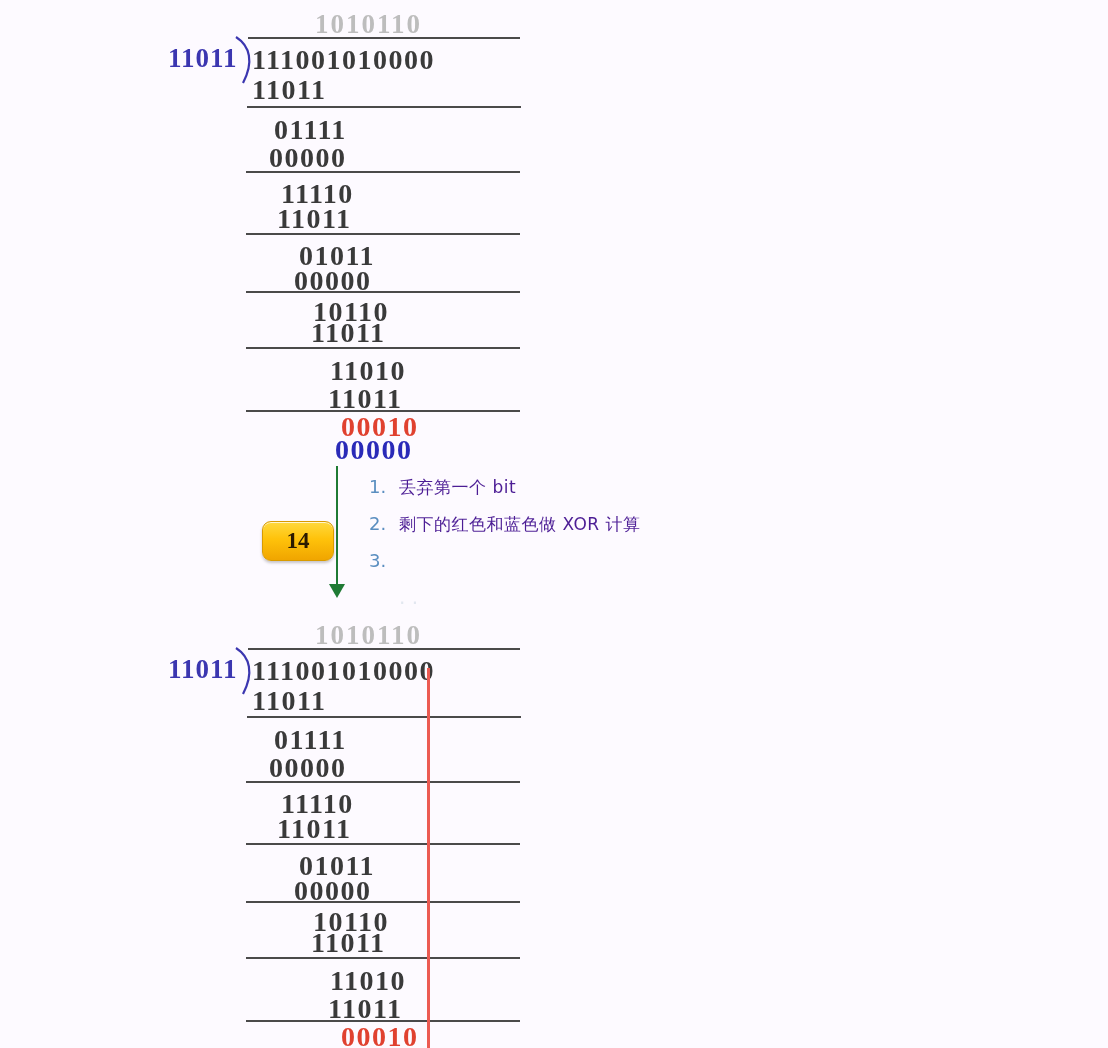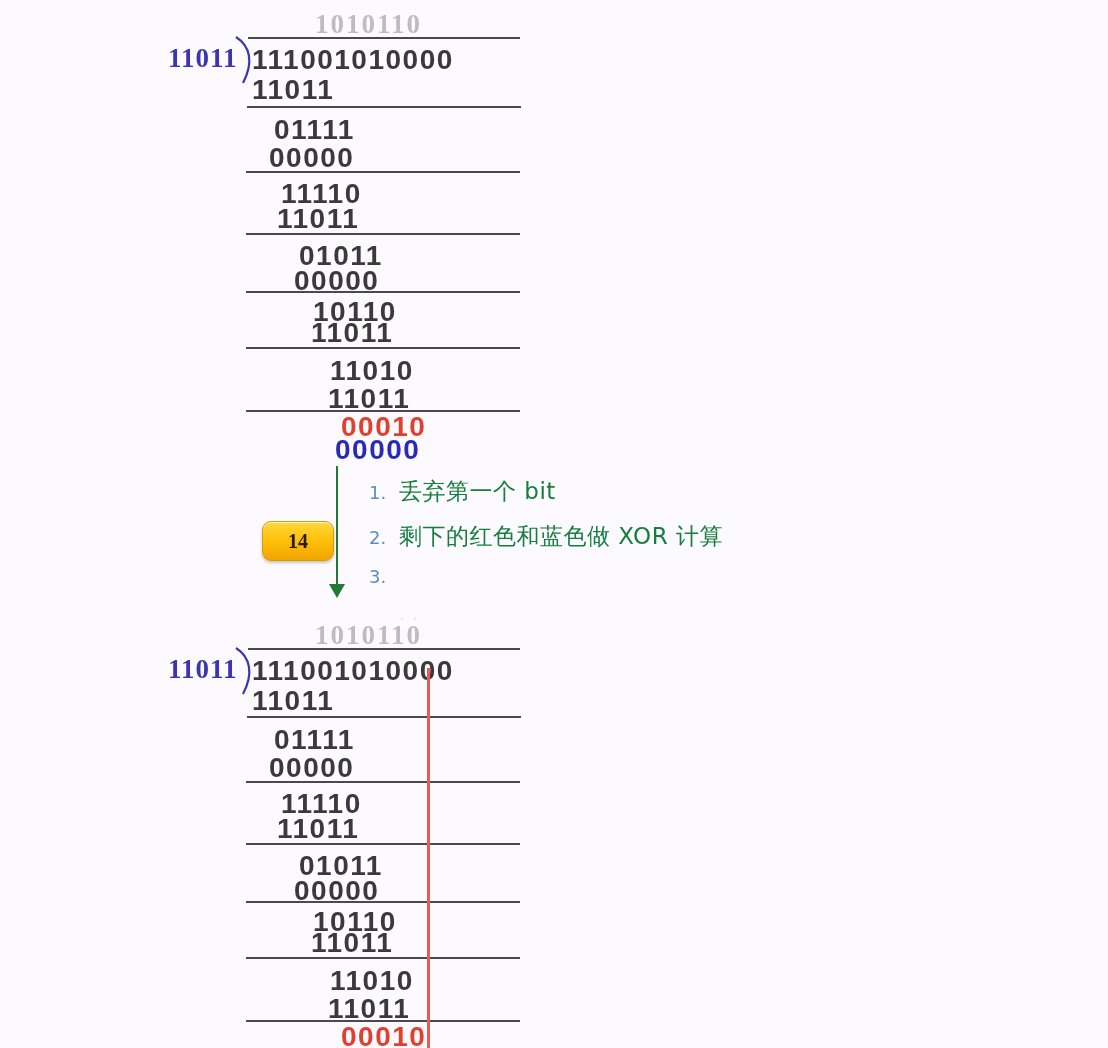--- a/index.html
+++ b/index.html
@@ -54,7 +54,7 @@
 
   .digits {
     position: absolute;
-    font-family: Liberation Sans, sans-serif;
+    font-family: Liberation Serif, serif;
     font-size: 28px;
     font-weight: bold;
     color: #3a3a3a;

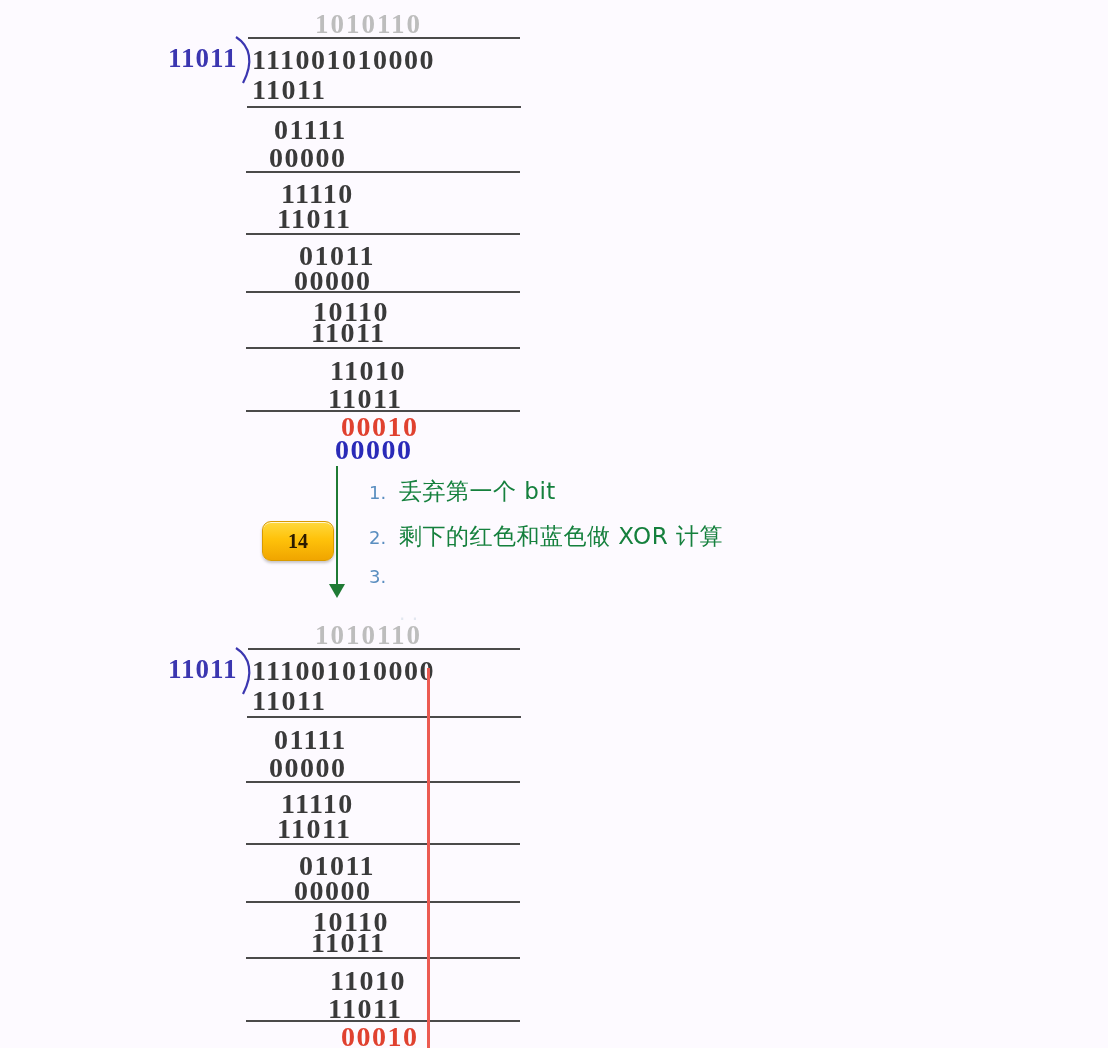--- a/index.html
+++ b/index.html
@@ -127,8 +127,8 @@
     color: #5a8ec0;
   }
   .step-text {
-    font-size: 23px;
-    color: #15803d;
+    font-size: 17px;
+    color: #4c1d95;
     letter-spacing: 0.5px;
   }
   .step-ghost {

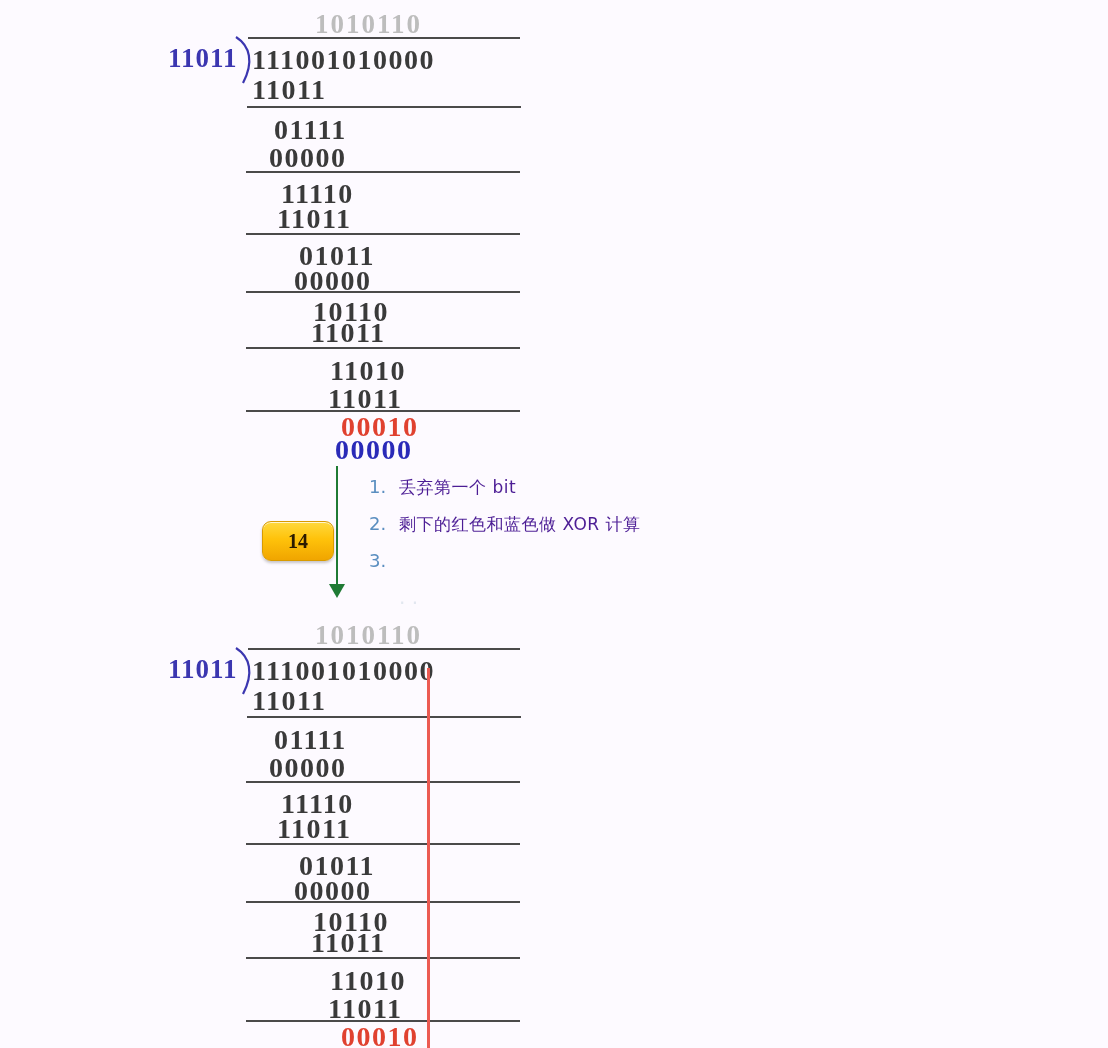--- a/index.html
+++ b/index.html
@@ -105,7 +105,7 @@
     justify-content: center;
     color: #2b1a00;
     font-family: "Liberation Serif", serif;
-    font-size: 20px;
+    font-size: 23px;
     font-weight: bold;
   }
 

